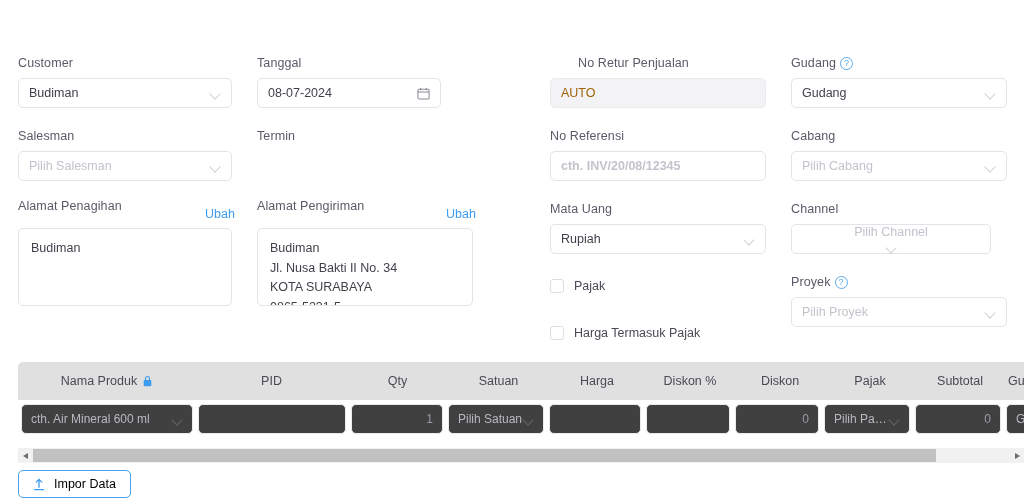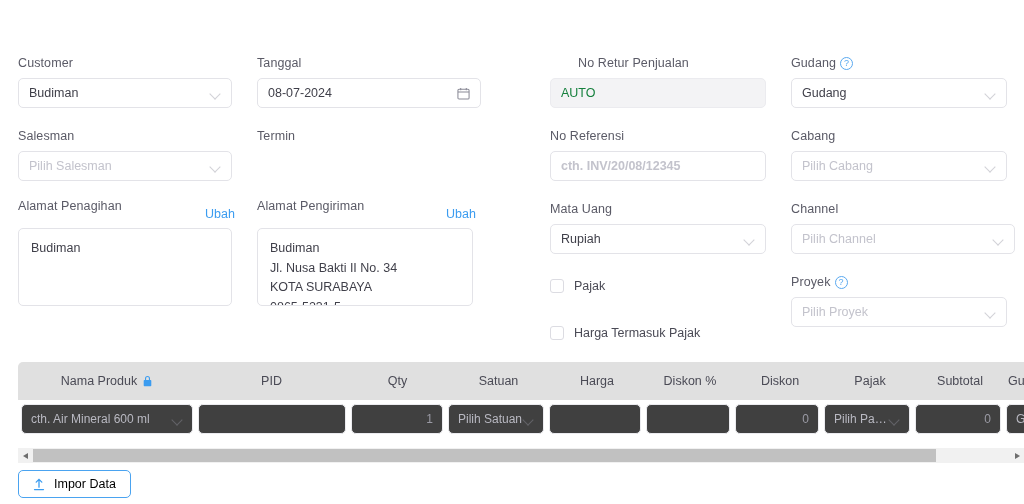--- a/index.html
+++ b/index.html
@@ -146,7 +146,7 @@
   </div>
 
   <div class="lbl" style="left:257px; top:56px;">Tanggal</div>
-  <div class="fld" style="left:257px; top:78px; width:224px;">
+  <div class="fld" style="left:257px; top:78px; width:184px;">
     <span class="val">08-07-2024</span>
     <span class="cal">
       <svg viewBox="0 0 14 14" width="13" height="13" fill="none" stroke="#8a8a96" stroke-width="1.1">

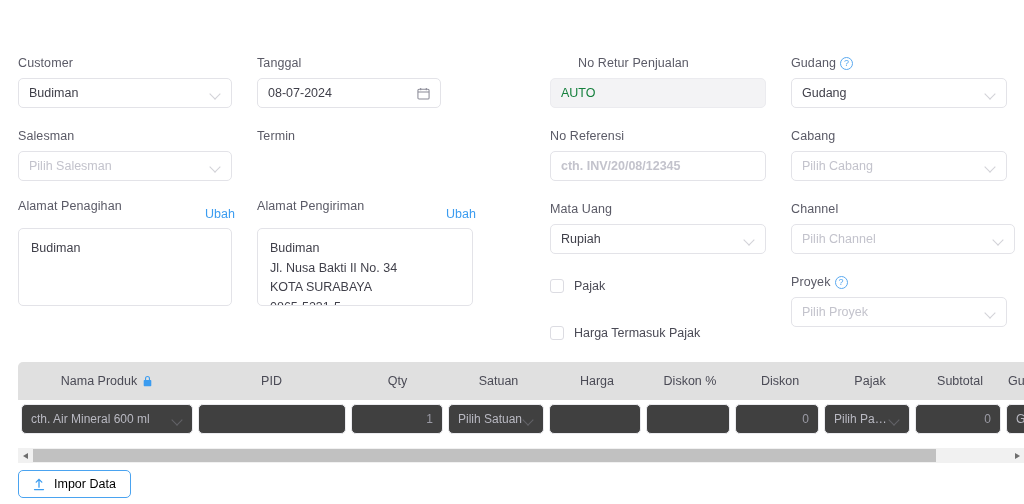--- a/index.html
+++ b/index.html
@@ -40,7 +40,7 @@
     padding:0 10px; font-size:12.5px; color:#3f3f49; cursor:pointer;
   }
   .fld.ph { color:#c3c3cc; }
-  .fld.disabled { background:#f3f3f5; border-color:#ebebef; color:#15803d; cursor:default; }
+  .fld.disabled { background:#f3f3f5; border-color:#ebebef; color:#a16207; cursor:default; }
   .fld .val { flex:1; overflow:hidden; white-space:nowrap; text-overflow:ellipsis; }
   .chev { width:11px; height:11px; flex:0 0 11px; position:relative; opacity:.45; }
   .chev::before {

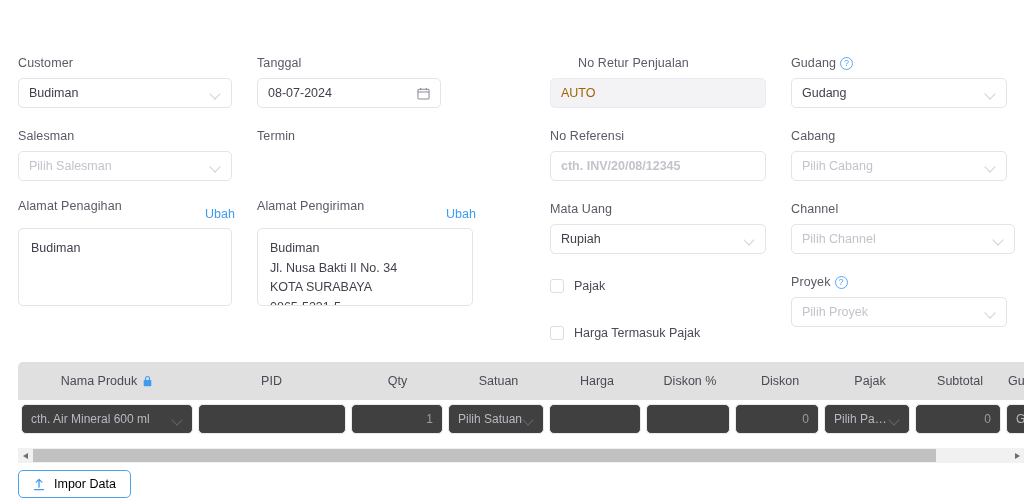--- a/index.html
+++ b/index.html
@@ -210,7 +210,7 @@
   </div>
 
   <div class="lbl" style="left:791px; top:202px;">Channel</div>
-  <div class="fld ph" style="left:791px; top:224px; width:224px;">
+  <div class="fld ph" style="left:791px; top:224px; width:200px;flex-direction:column;">
     <span class="val">Pilih Channel</span>
     <span class="chev"></span>
   </div>

